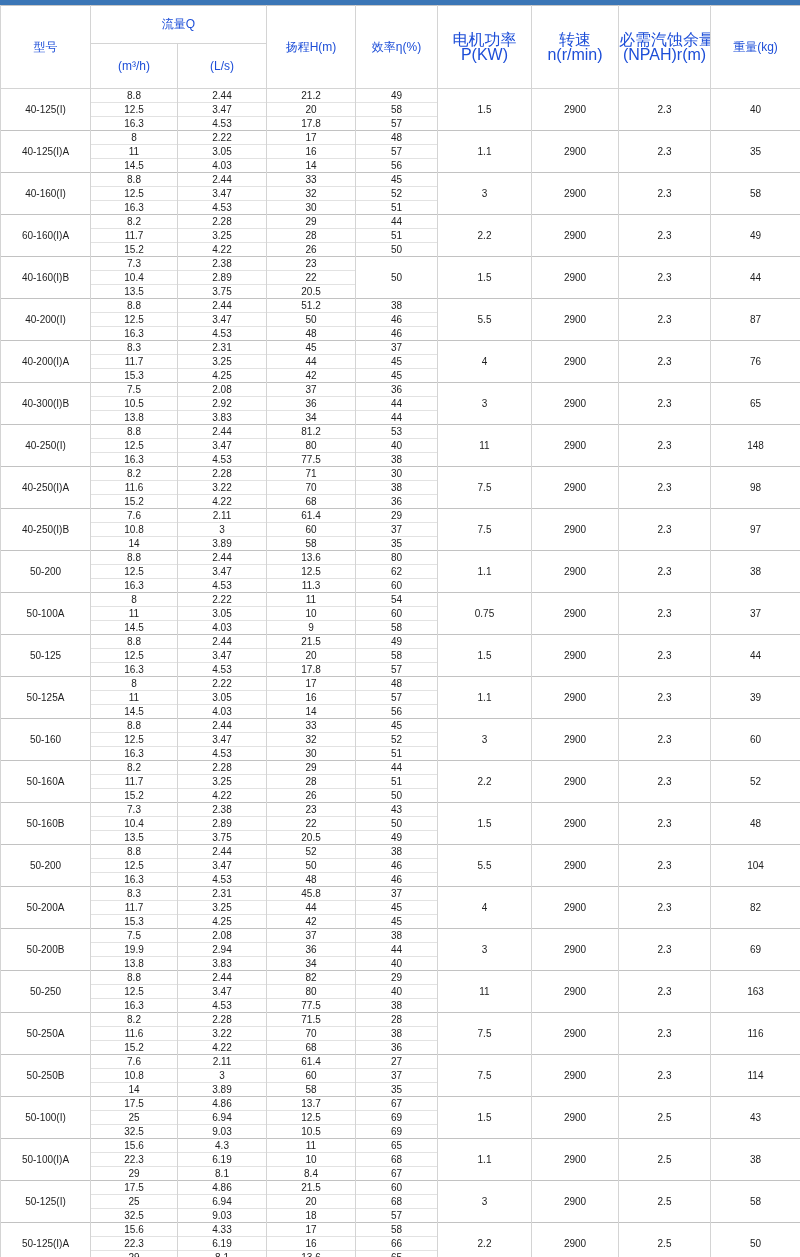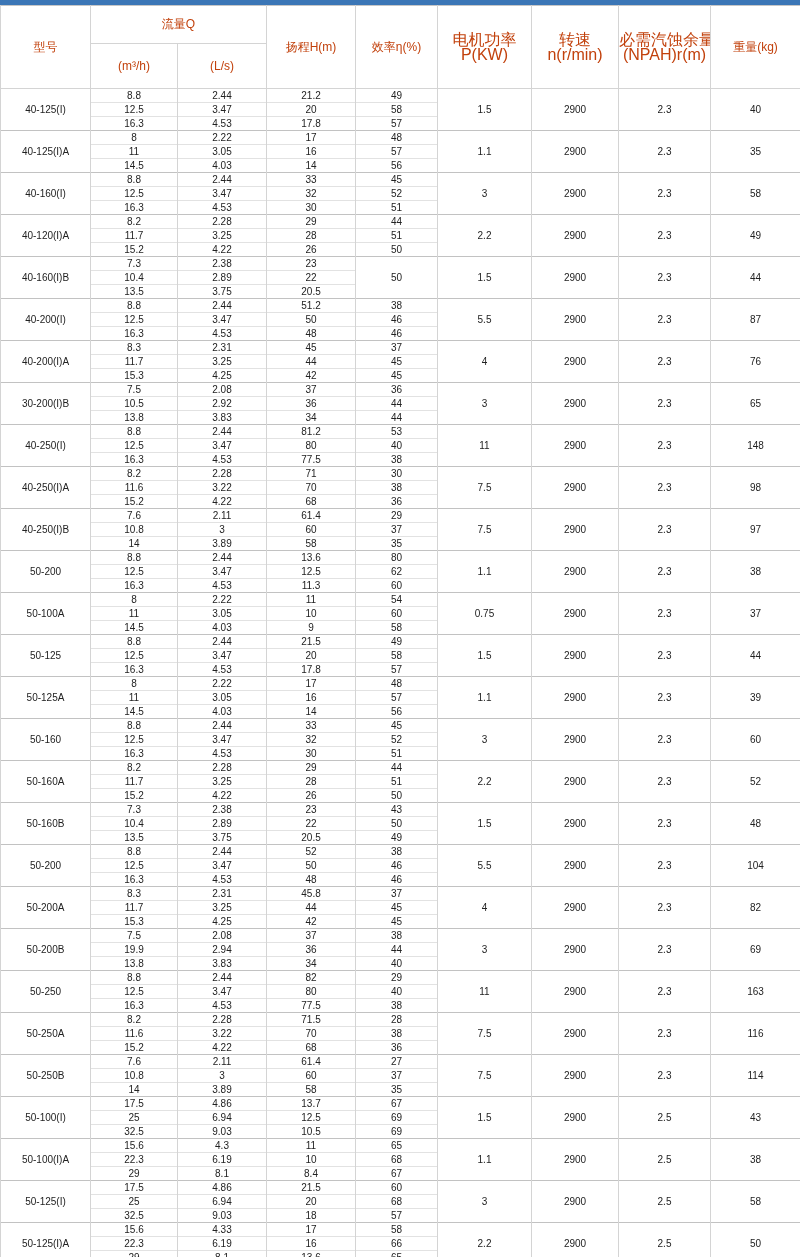--- a/index.html
+++ b/index.html
@@ -27,7 +27,7 @@
   thead th {
     font-weight: normal;
     font-size: 12px;
-    color: #c2410c;
+    color: #1d4ed8;
     background: #ffffff;
     border-bottom: 1px solid #d4d4d4;
   }

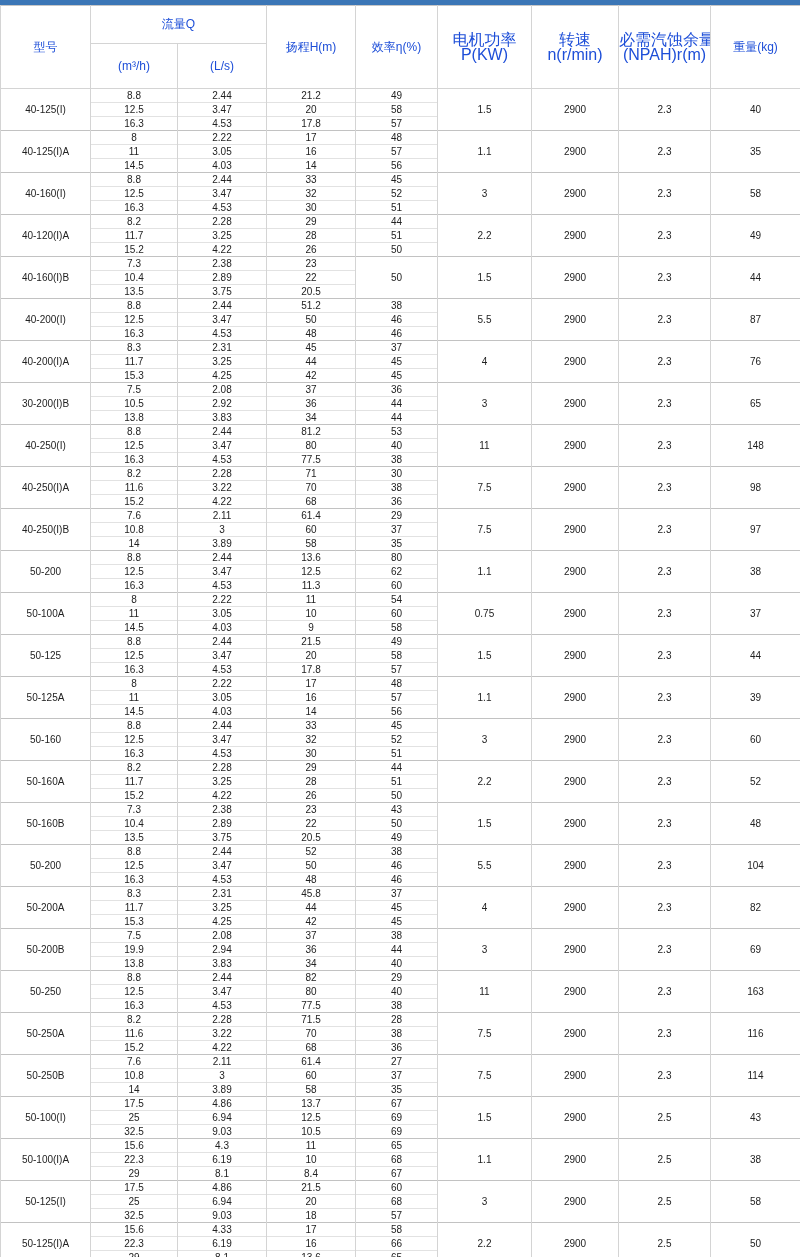--- a/index.html
+++ b/index.html
@@ -157,7 +157,7 @@
         <td>51</td>
       </tr>
       <tr class="block-start">
-        <td rowspan="3" class="model">40-120(I)A</td>
+        <td rowspan="3" class="model">60-160(I)A</td>
         <td>8.2</td>
         <td>2.28</td>
         <td>29</td>

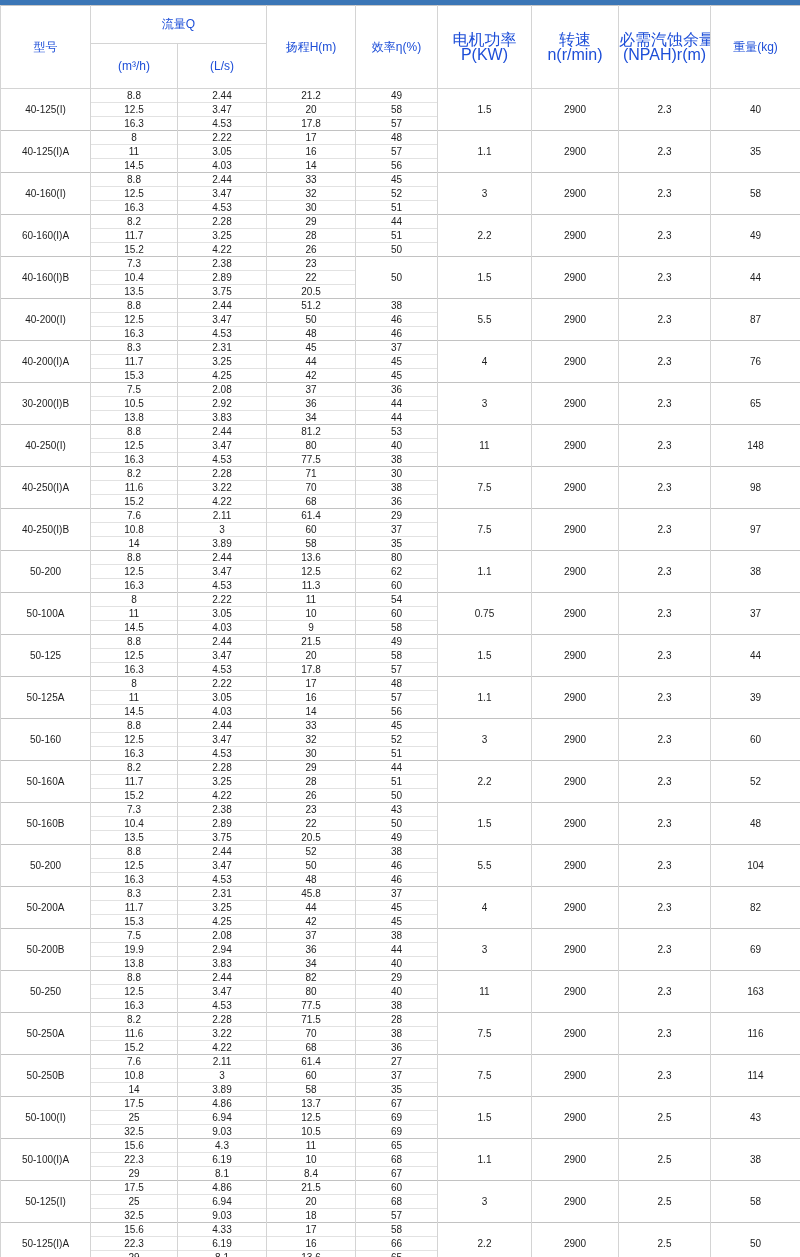--- a/index.html
+++ b/index.html
@@ -247,7 +247,7 @@
         <td>45</td>
       </tr>
       <tr class="block-start">
-        <td rowspan="3" class="model">30-200(I)B</td>
+        <td rowspan="3" class="model">40-300(I)B</td>
         <td>7.5</td>
         <td>2.08</td>
         <td>37</td>

